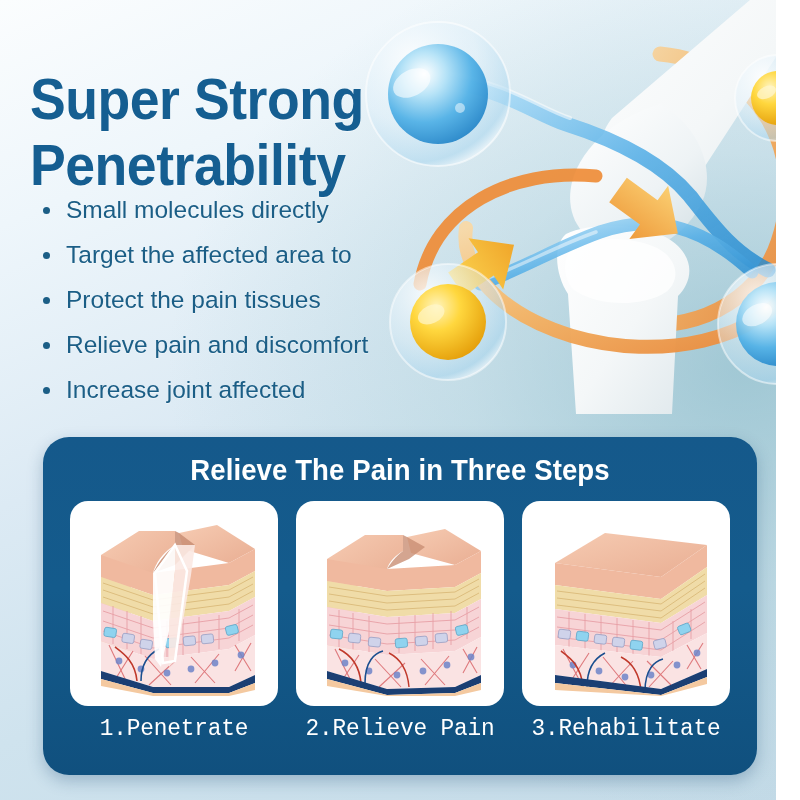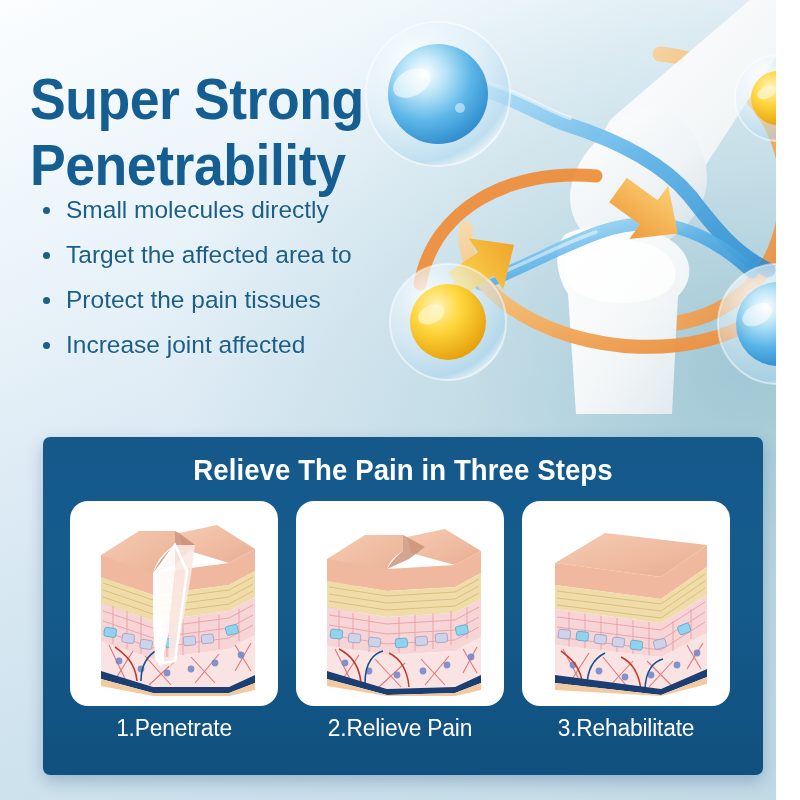--- a/index.html
+++ b/index.html
@@ -261,6 +261,10 @@
     </li>
     <li>
       <span class="dot"></span>
+      <span>Relieve pain and discomfort</span>
+    </li>
+    <li>
+      <span class="dot"></span>
       <span>Increase joint affected</span>
     </li>
   </ul>

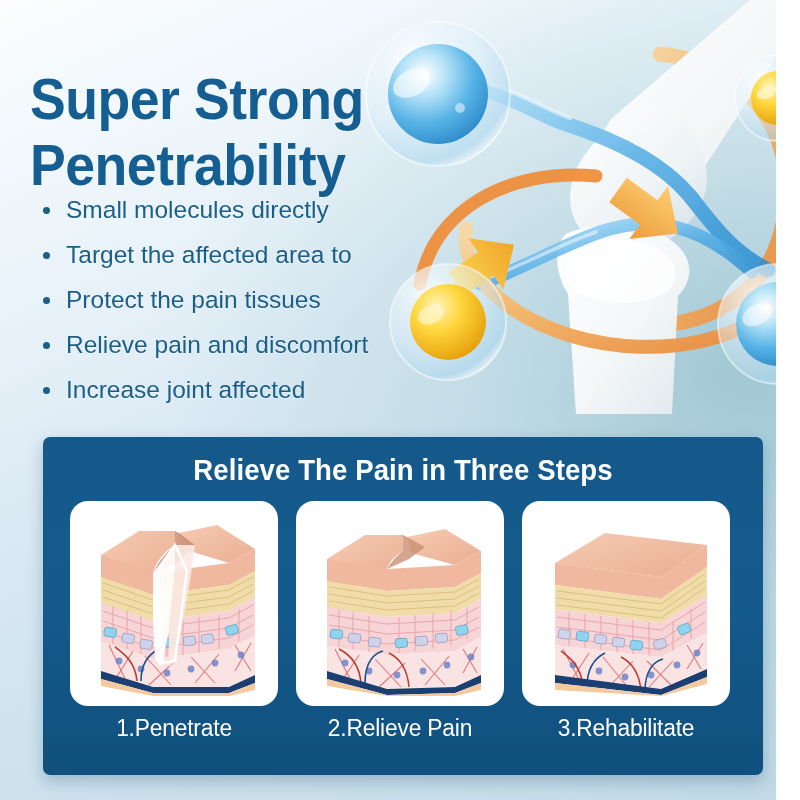--- a/index.html
+++ b/index.html
@@ -74,9 +74,8 @@
     width: 714px; height: 338px;
     background: linear-gradient(180deg, #14578a 0%, #145b8c 40%, #115party 100%);
     background: linear-gradient(180deg, #15598b 0%, #145b8c 45%, #10507e 100%);
-    border-radius: 7px;
+    border-radius: 26px;
     box-shadow: 0 6px 16px rgba(20,70,110,0.28);
-    padding-left: 6px;
   }
   #panel-title {
     position: absolute;

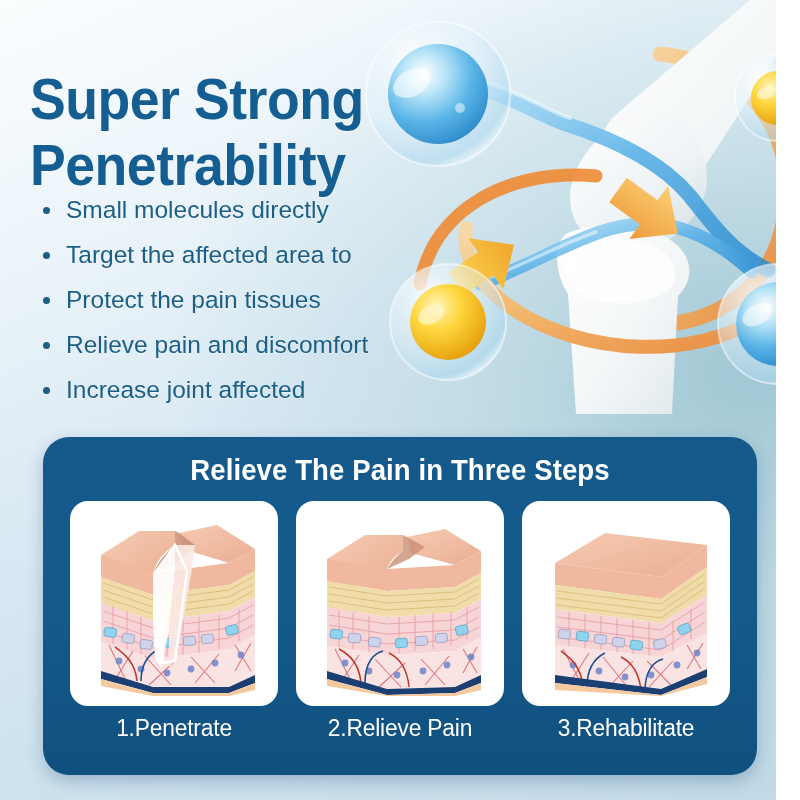--- a/index.html
+++ b/index.html
@@ -95,6 +95,7 @@
     width: 660px;
     display: flex;
     justify-content: space-between;
+    font-family: Liberation Mono, monospace;
   }
   .step { width: 208px; }
   .step-card {

